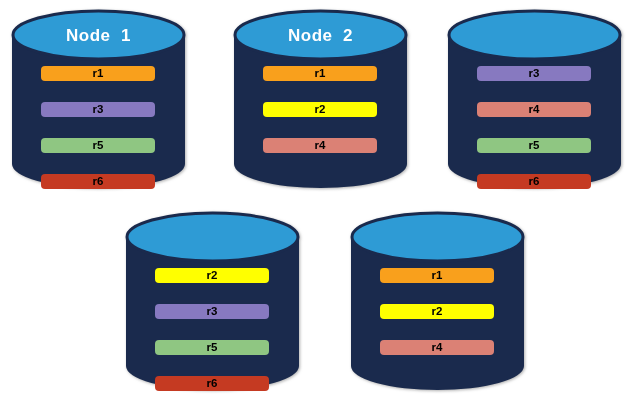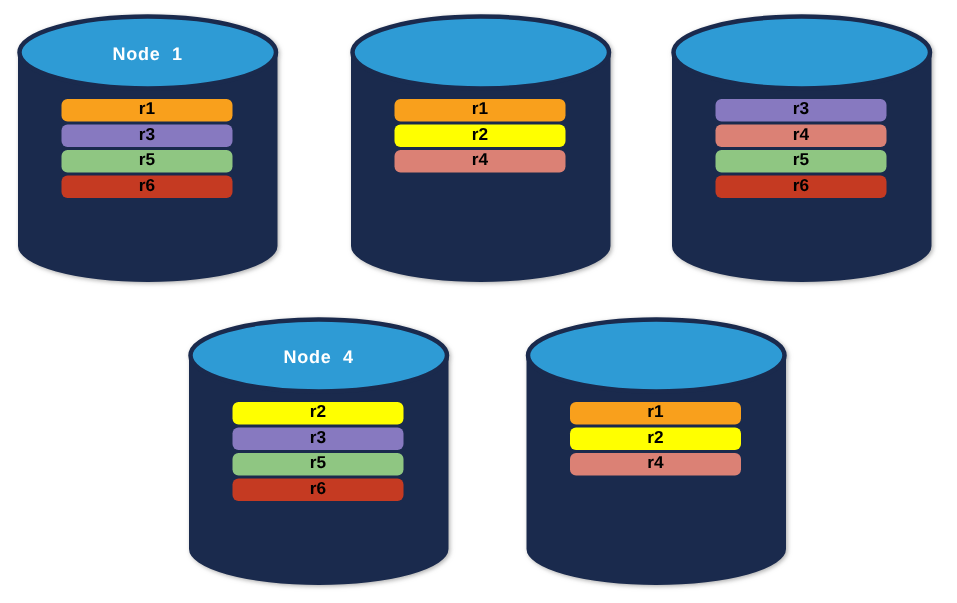--- a/index.html
+++ b/index.html
@@ -41,7 +41,7 @@
     align-items: center;
     justify-content: center;
     color: #ffffff;
-    font-size: 12px;
+    font-size: 17px;
     font-weight: bold;
     white-space: pre;
     letter-spacing: 0.5px;

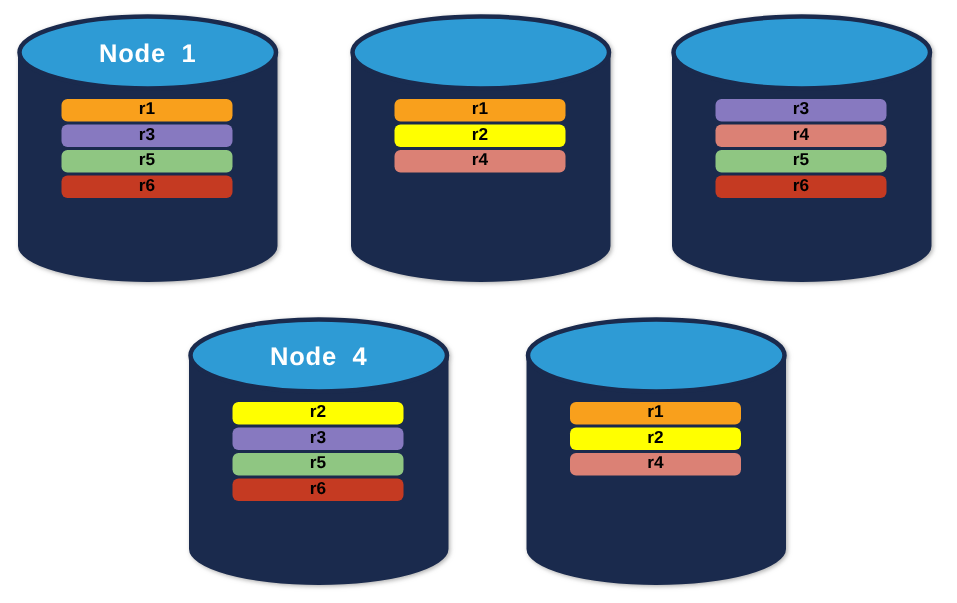--- a/index.html
+++ b/index.html
@@ -88,6 +88,7 @@
       <path class="cyl-body" d="M 2 27 L 2 156 A 86.5 24 0 0 0 175 156 L 175 27 Z" fill="#1A2A4D"></path>
       <ellipse class="cyl-top" cx="88.5" cy="27" rx="85.5" ry="24" stroke-width="3" fill="#2E9BD5" stroke="#1A2A4D"></ellipse>
     </svg>
+    <div class="node-title" style="color: rgb(255, 255, 255);">Node  2</div>
     <div class="bars">
         <div class="bar" style="background: rgb(249, 160, 28); color: rgb(0, 0, 0);">r1</div>
         <div class="bar" style="background: rgb(255, 255, 0); color: rgb(0, 0, 0);">r2</div>

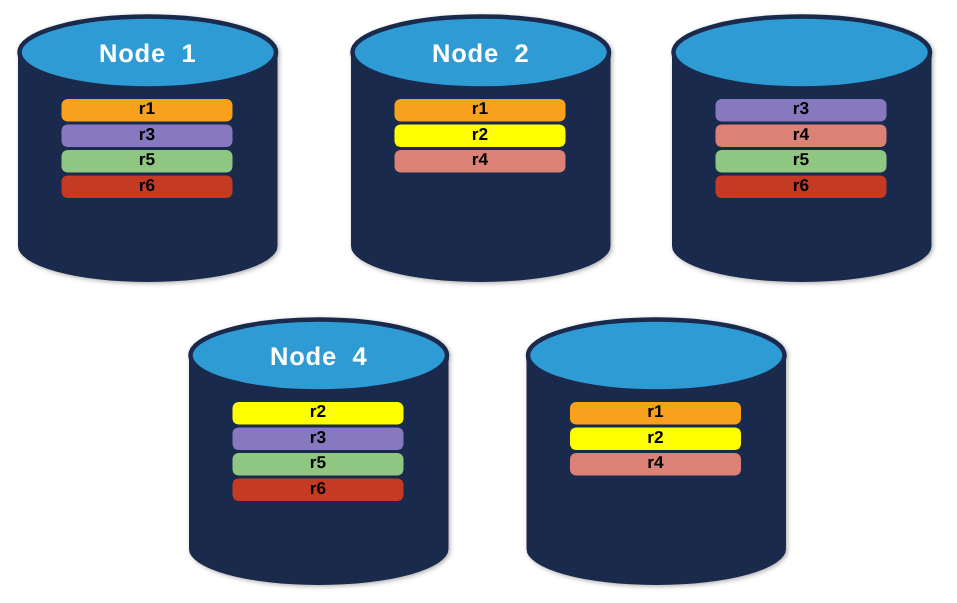--- a/index.html
+++ b/index.html
@@ -53,7 +53,7 @@
     width: 114px;
     display: flex;
     flex-direction: column;
-    gap: 2px;
+    gap: 21px;
   }
   .bar {
     height: 15px;

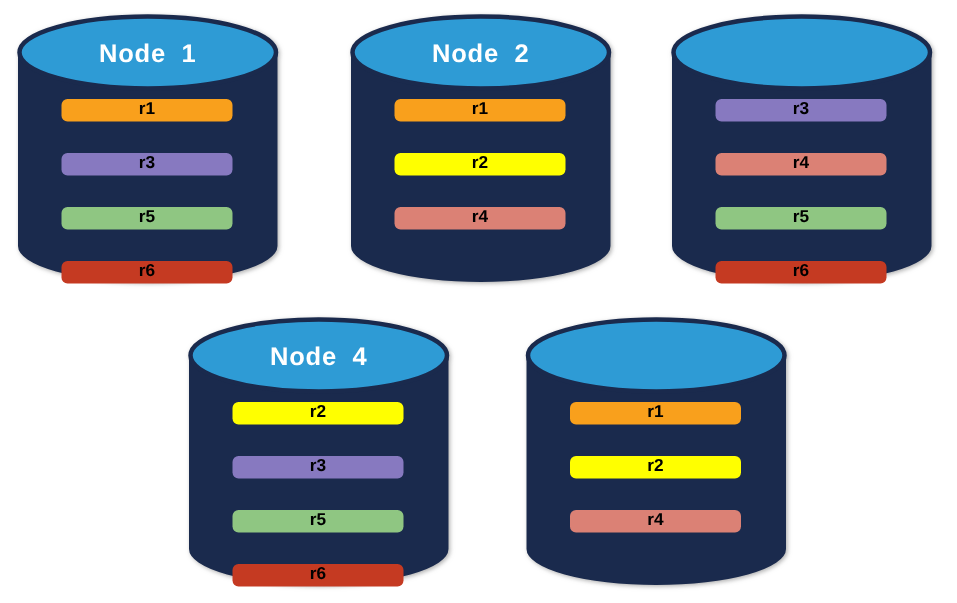--- a/index.html
+++ b/index.html
@@ -114,7 +114,6 @@
       <path class="cyl-body" d="M 2 27 L 2 156 A 86.5 24 0 0 0 175 156 L 175 27 Z" fill="#1A2A4D"></path>
       <ellipse class="cyl-top" cx="88.5" cy="27" rx="85.5" ry="24" stroke-width="3" fill="#2E9BD5" stroke="#1A2A4D"></ellipse>
     </svg>
-    <div class="node-title" style="color: rgb(255, 255, 255);">Node  4</div>
     <div class="bars">
         <div class="bar" style="background: rgb(255, 255, 0); color: rgb(0, 0, 0);">r2</div>
         <div class="bar" style="background: rgb(135, 121, 192); color: rgb(0, 0, 0);">r3</div>

